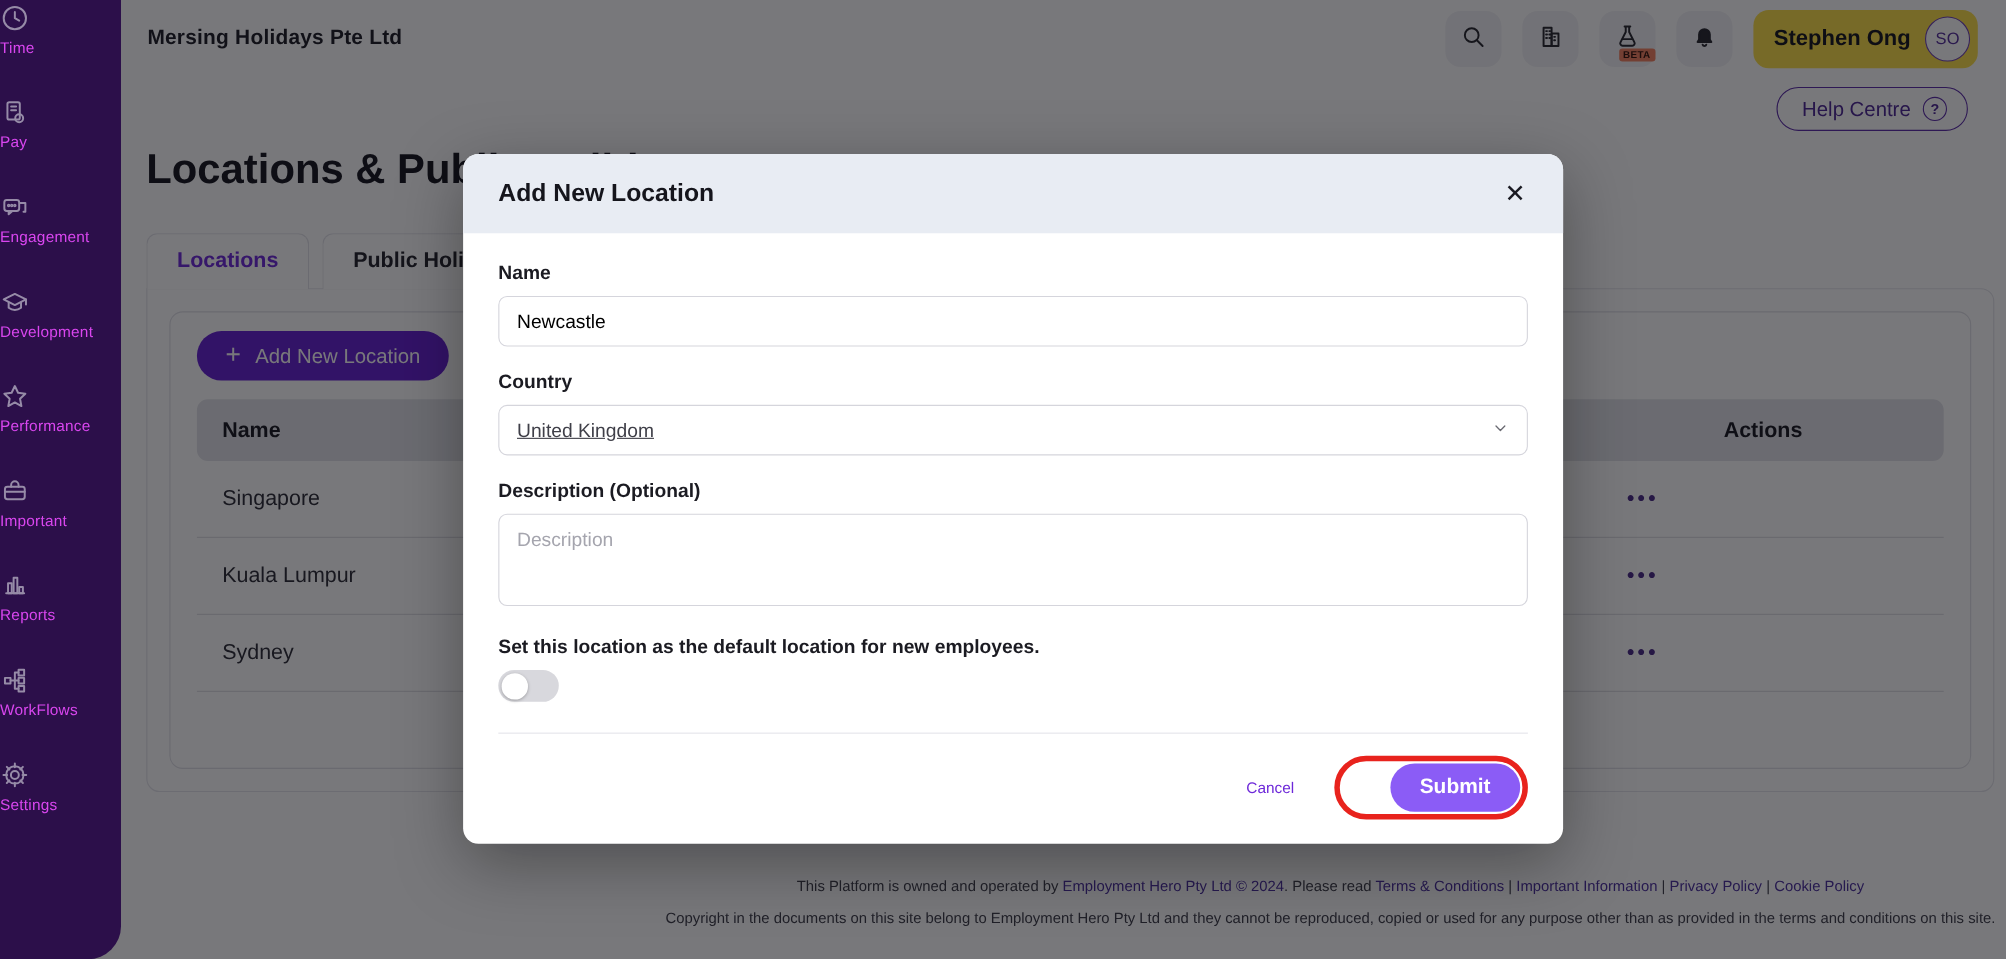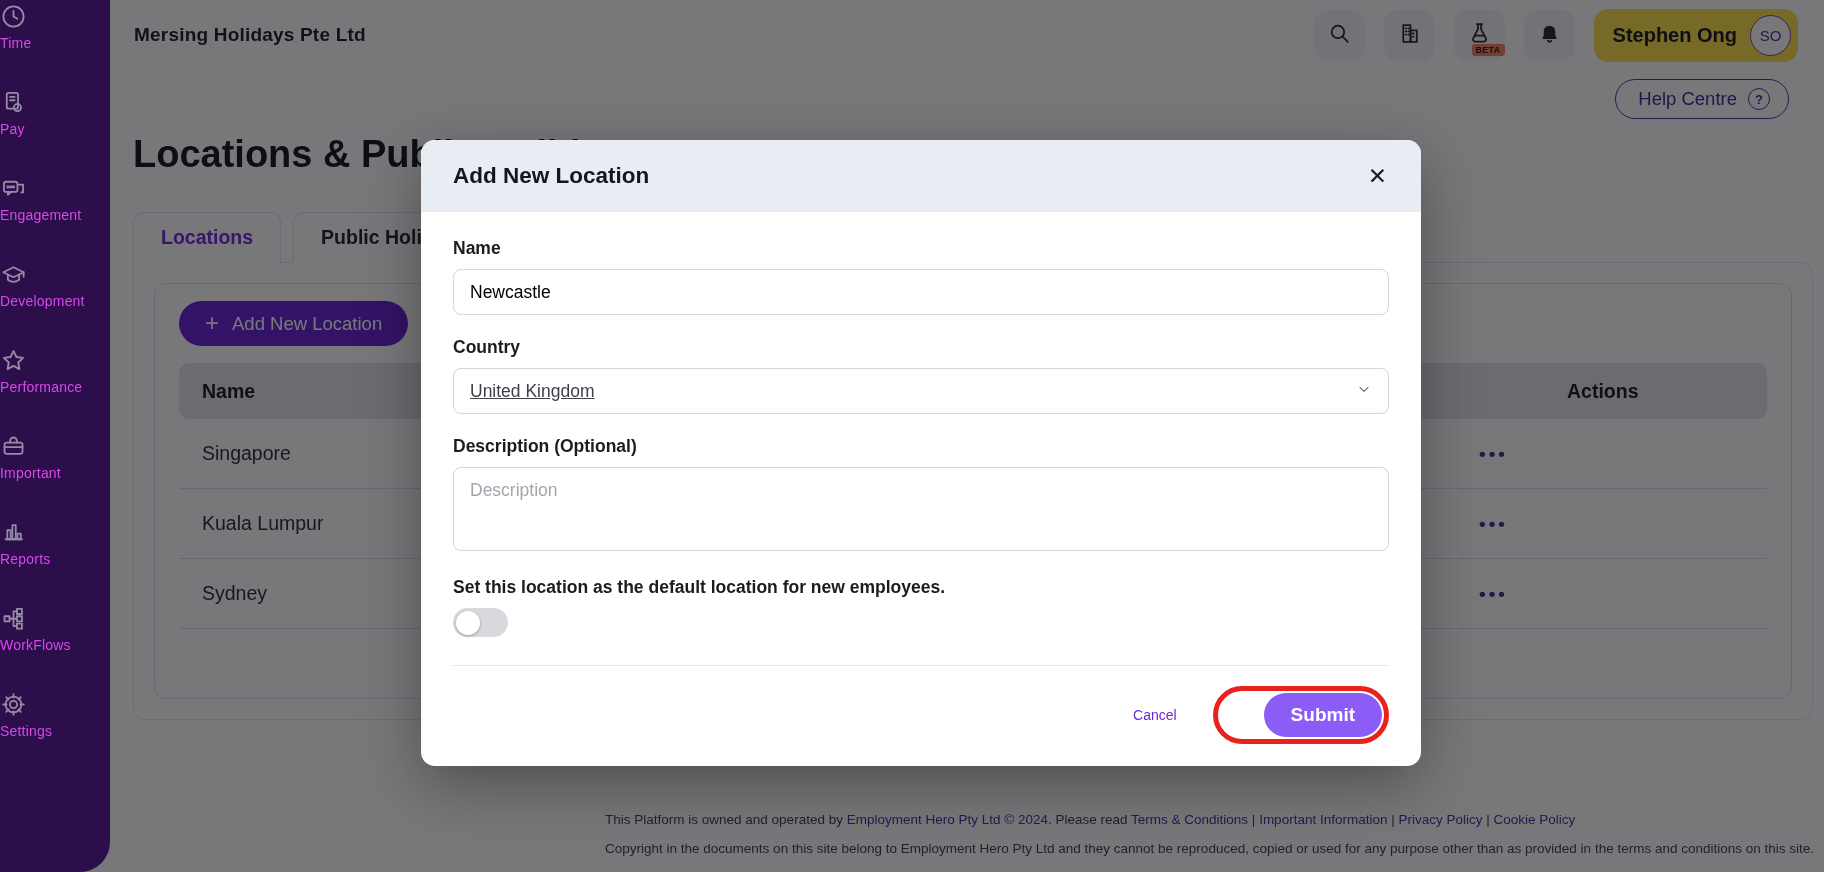--- a/index.html
+++ b/index.html
@@ -60,7 +60,7 @@
   .trow .col-actions { width:288px; }
   .dots-btn { background:none; border:none; color:#4b2a87; font-size:19px; letter-spacing:3px; font-weight:700; cursor:pointer; }
 
-  .page-footer { position:absolute; right:10px; bottom:8px; text-align:left; font-size:13.5px; color:#3e3e49; line-height:2.2; }
+  .page-footer { position:absolute; right:10px; bottom:22px; text-align:center; font-size:13.5px; color:#3e3e49; line-height:2.2; }
   .page-footer a { color:#4b2f9e; text-decoration:none; cursor:pointer; }
   .sep { color:#3e3e49; }
 

